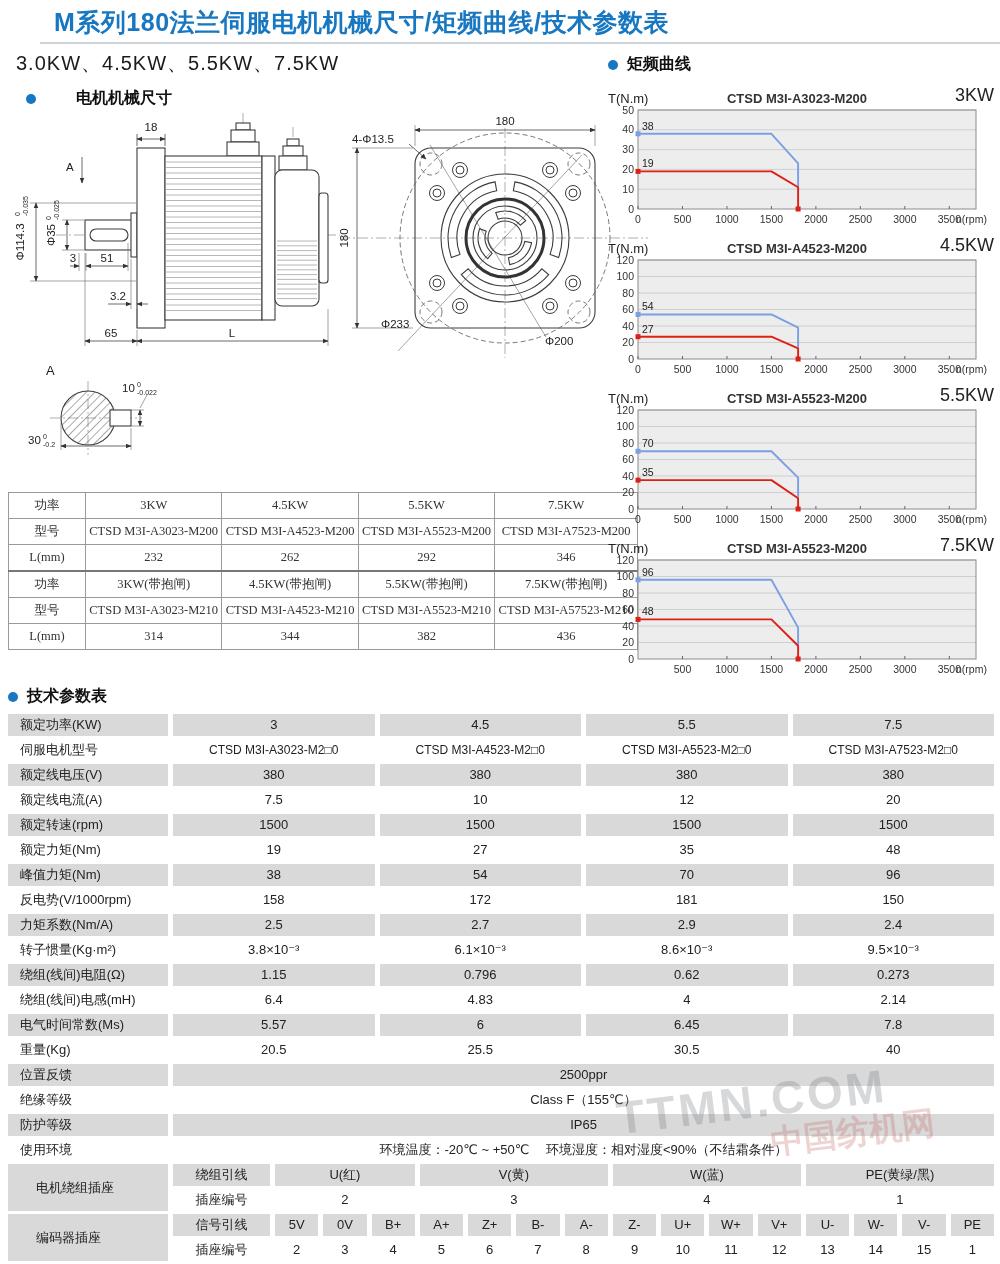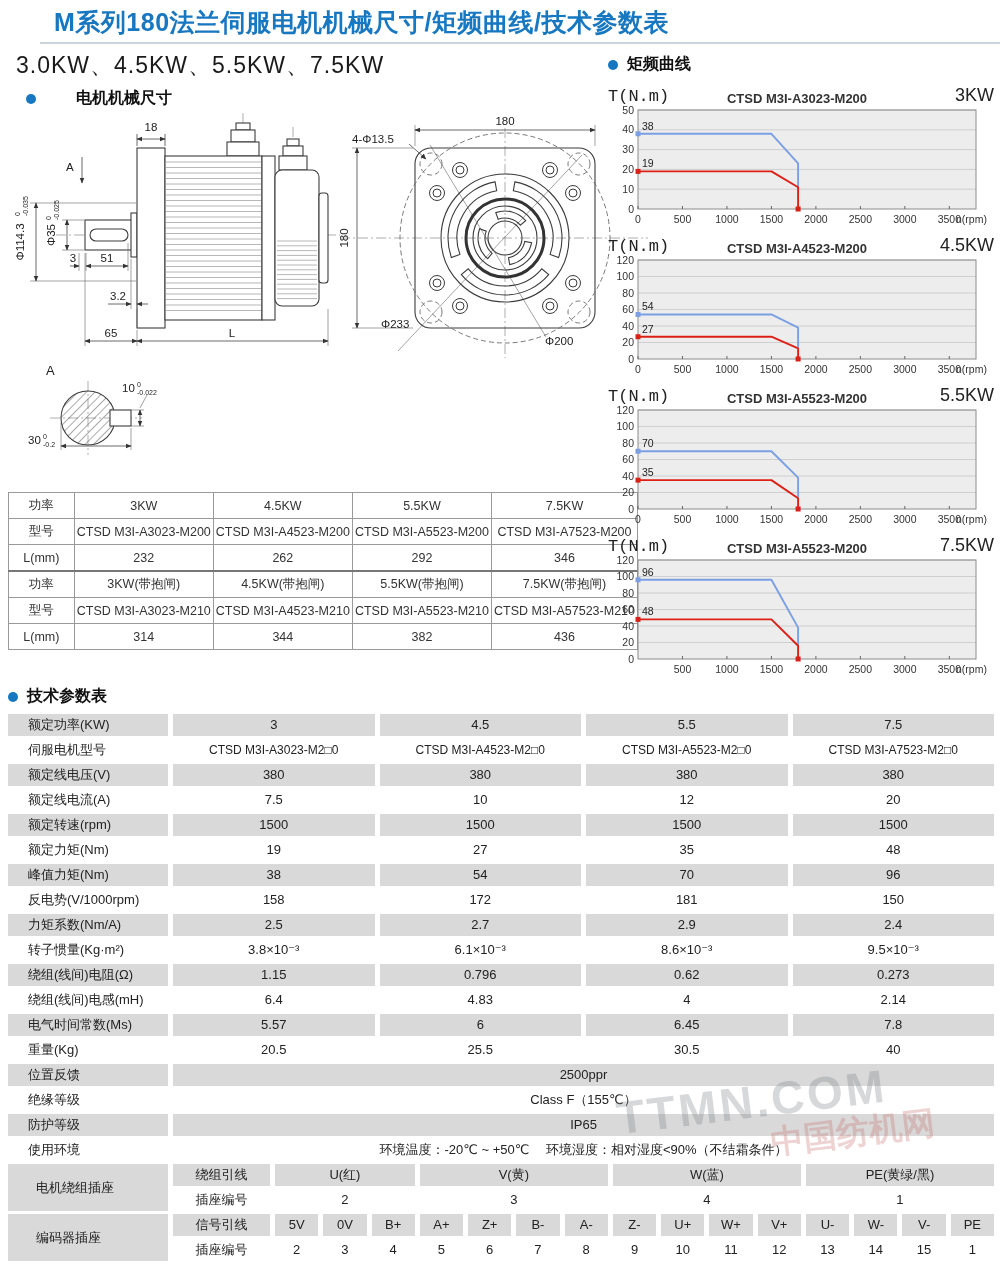--- a/index.html
+++ b/index.html
@@ -7,7 +7,7 @@
   .page{position:relative;width:1000px;height:1264px;background:#fff;overflow:hidden;}
   .titlebar{position:absolute;left:0;top:0;width:1000px;height:42px;border-bottom:2px solid #ccd3d9;margin-left:40px;}
   .title{position:absolute;left:14px;top:6px;font-size:25px;font-weight:bold;color:#1777c0;letter-spacing:.5px;white-space:nowrap;}
-  .subtitle{position:absolute;left:16px;top:50px;font-size:23px;color:#1a1a1a;letter-spacing:1px;}
+  .subtitle{position:absolute;left:16px;top:50px;font-size:20px;color:#1a1a1a;letter-spacing:1px;}
   .seclabel{position:absolute;font-size:16px;font-weight:bold;color:#111;display:flex;align-items:center;gap:9px;}
   .bullet{width:10px;height:10px;border-radius:50%;background:#1777c0;flex:0 0 auto;}
   

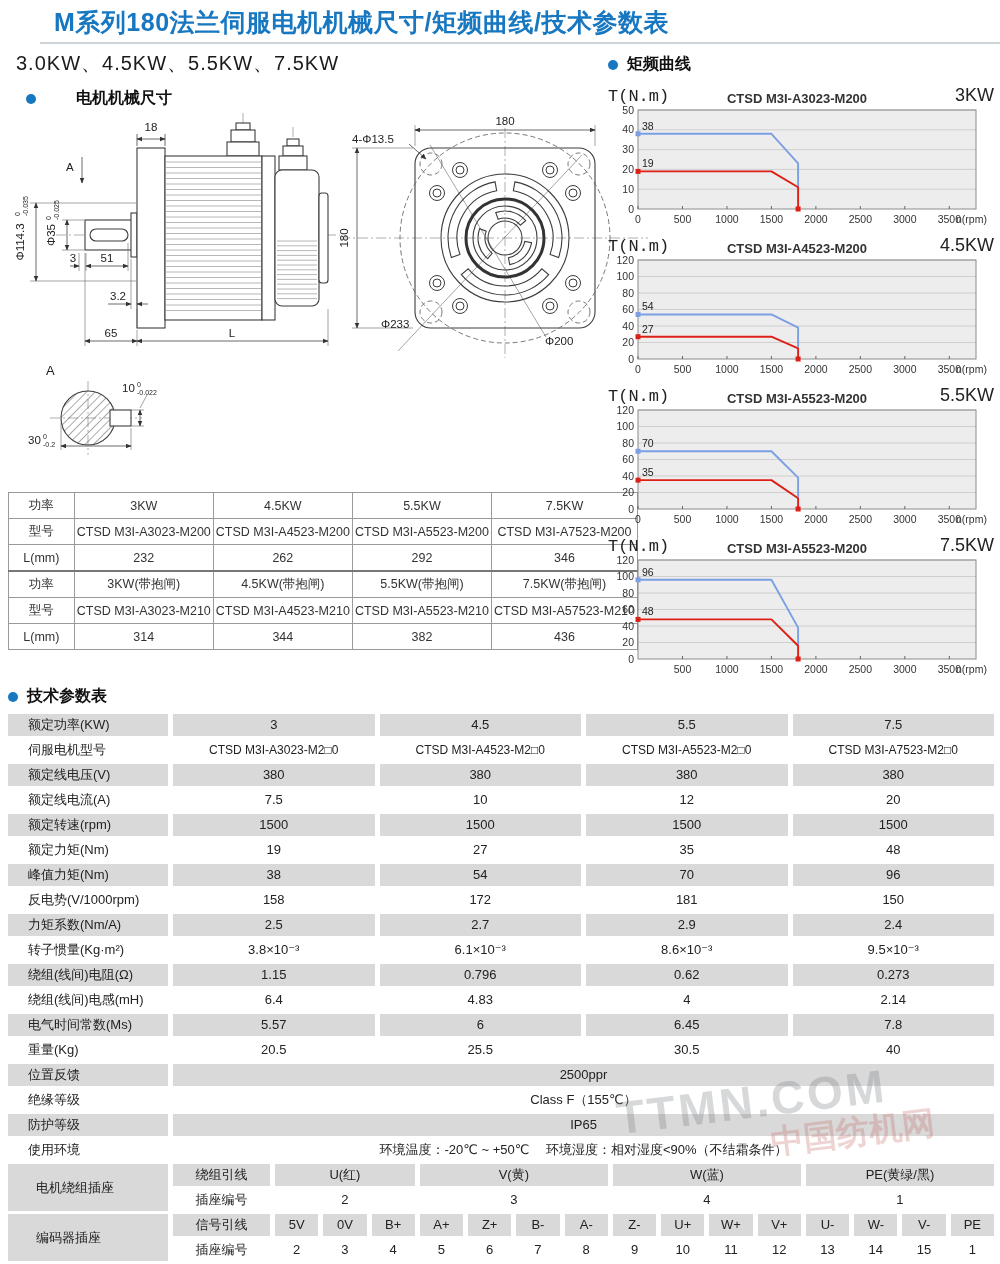--- a/index.html
+++ b/index.html
@@ -29,7 +29,7 @@
   .charts{position:absolute;left:604px;top:86px;width:394px;}
   .chart{width:394px;height:150px;}
   .chead{display:flex;align-items:flex-end;height:20px;}
-  .ylab{width:58px;font-size:17px;color:#222;padding-left:4px;font-family:Liberation Mono, monospace;}
+  .ylab{width:58px;font-size:13px;color:#222;padding-left:4px;}
   .ctitle{flex:1;text-align:center;font-size:13px;font-weight:600;color:#333;}
   .cpow{width:66px;text-align:right;font-size:18px;color:#222;padding-right:4px;}
   

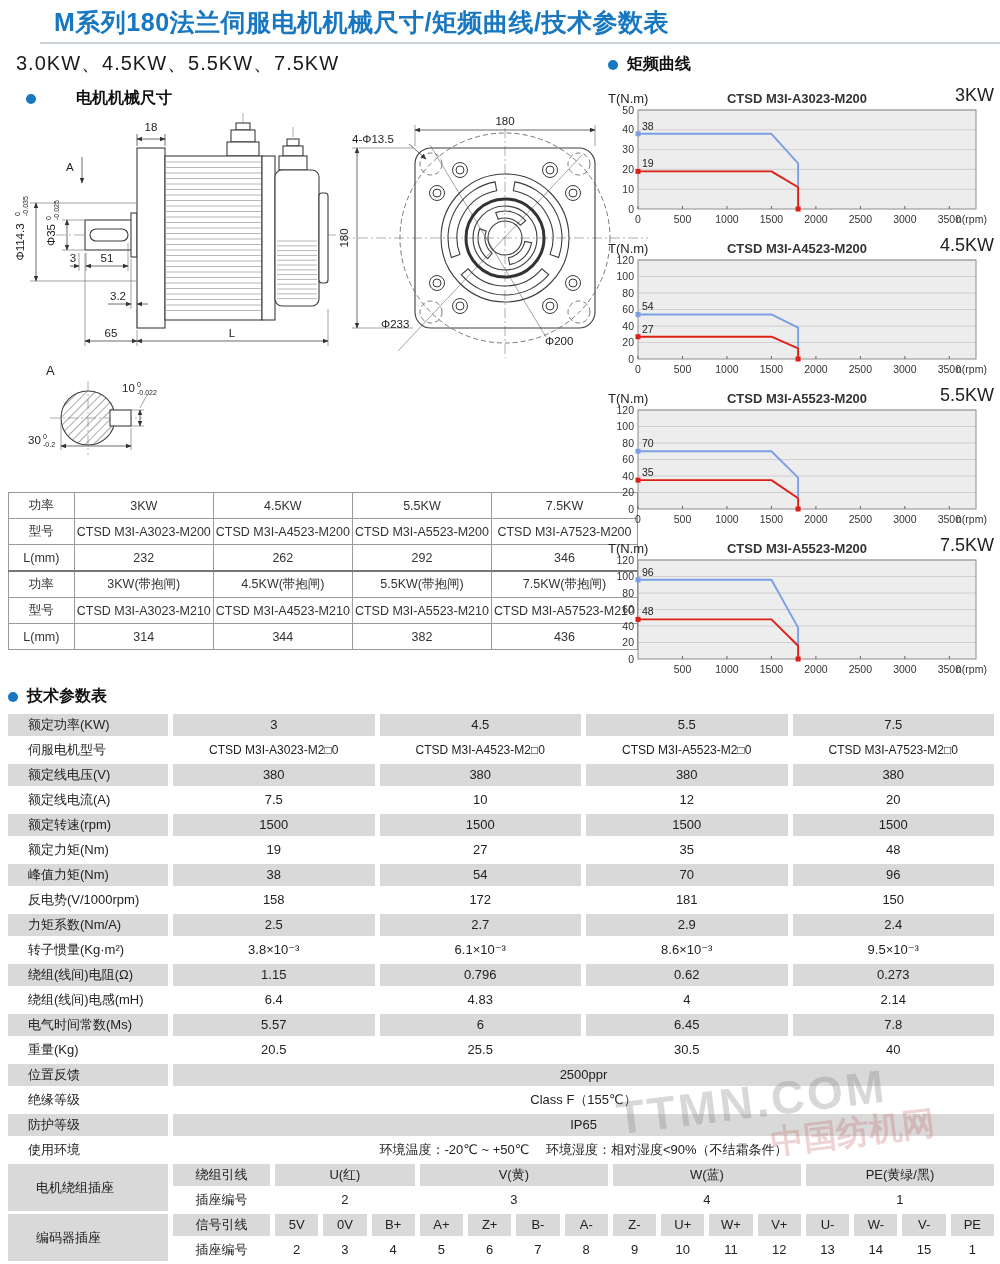--- a/index.html
+++ b/index.html
@@ -21,7 +21,7 @@
   .dim{stroke:#444;stroke-width:.8;fill:none;}
   .thin{stroke:#666;stroke-width:.6;}
   
-  .modeltab{position:absolute;left:8px;top:492px;width:630px;border-collapse:collapse;font-size:12.5px;color:#333;}
+  .modeltab{position:absolute;left:8px;top:492px;width:630px;border-collapse:collapse;font-size:12.5px;color:#333;font-family:Liberation Serif, serif;}
   .modeltab td{border:1px solid #9a9a9a;height:25px;text-align:center;padding:0 2px;white-space:nowrap;}
   .modeltab tr.sep td{border-top:2px solid #777;}
   .modeltab td:first-child{width:72px;}

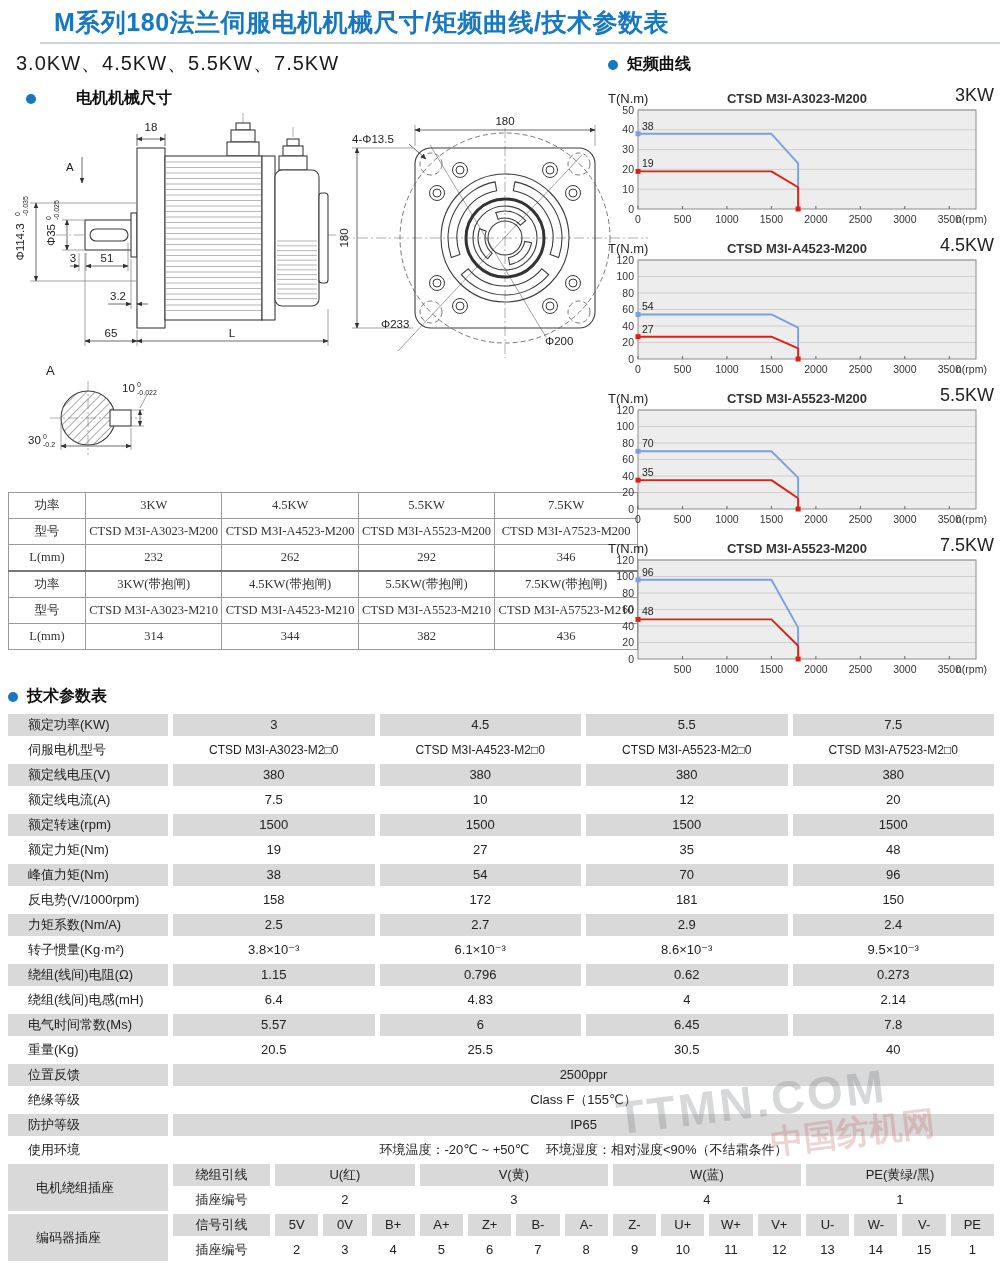--- a/index.html
+++ b/index.html
@@ -37,7 +37,7 @@
   .prow{display:grid;grid-template-columns:160px repeat(4,1fr);column-gap:5px;margin-bottom:3px;}
   .prow2{display:grid;grid-template-columns:160px 1fr;column-gap:5px;margin-bottom:3px;}
   .prow>div,.prow2>div,.conn>div{height:22px;line-height:22px;white-space:nowrap;overflow:hidden;}
-  .plabel{text-align:left;padding-left:20px;}
+  .plabel{text-align:left;padding-left:12px;}
   .pval{text-align:center;}
   .g{background:#d9d9d9;}
   .conn{display:grid;grid-template-columns:160px 97px repeat(15,1fr);gap:3px 5px;margin-bottom:3px;}

